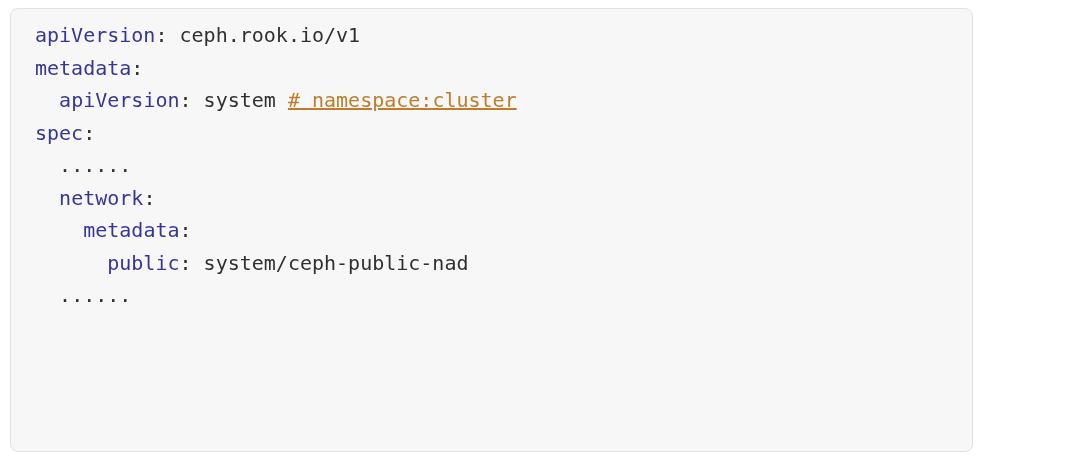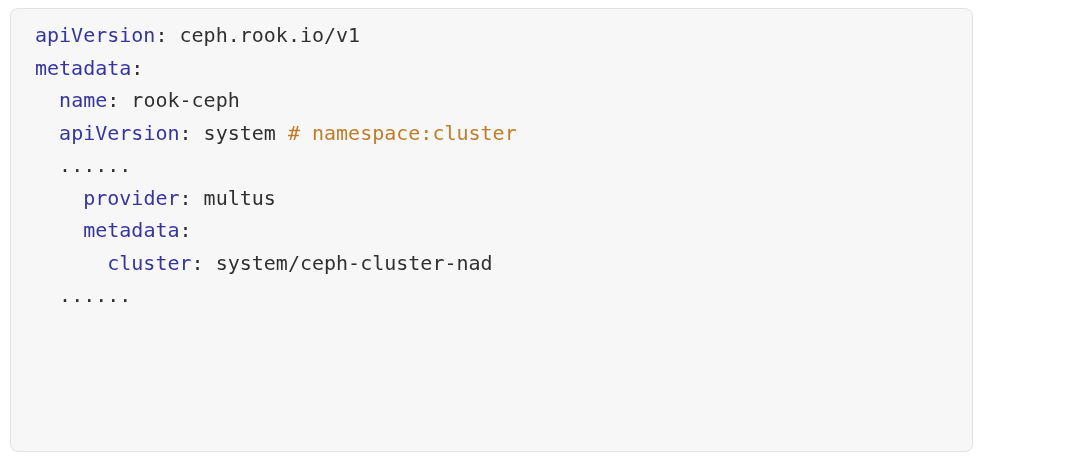--- a/index.html
+++ b/index.html
@@ -45,7 +45,6 @@
   <div class="code-content">
       <div class="code-line"><span class="seg-key">apiVersion</span><span class="seg-punct">: </span><span class="seg-value">ceph.rook.io/v1</span></div>
       <div class="code-line"><span class="seg-key">metadata</span><span class="seg-punct">:</span></div>
-      <div class="code-line"><span class="seg-indent">  </span><span class="seg-key">name</span><span class="seg-punct">: </span><span class="seg-value">rook-ceph</span></div>
       <div class="code-line"><span class="seg-indent">  </span><span class="seg-key">apiVersion</span><span class="seg-punct">: </span><span class="seg-value">system </span><span class="seg-comment"># namespace:cluster</span></div>
       <div class="code-line"><span class="seg-indent">  </span><span class="seg-ellipsis">......</span></div>
       <div class="code-line"><span class="seg-indent">    </span><span class="seg-key">provider</span><span class="seg-punct">: </span><span class="seg-value">multus</span></div>

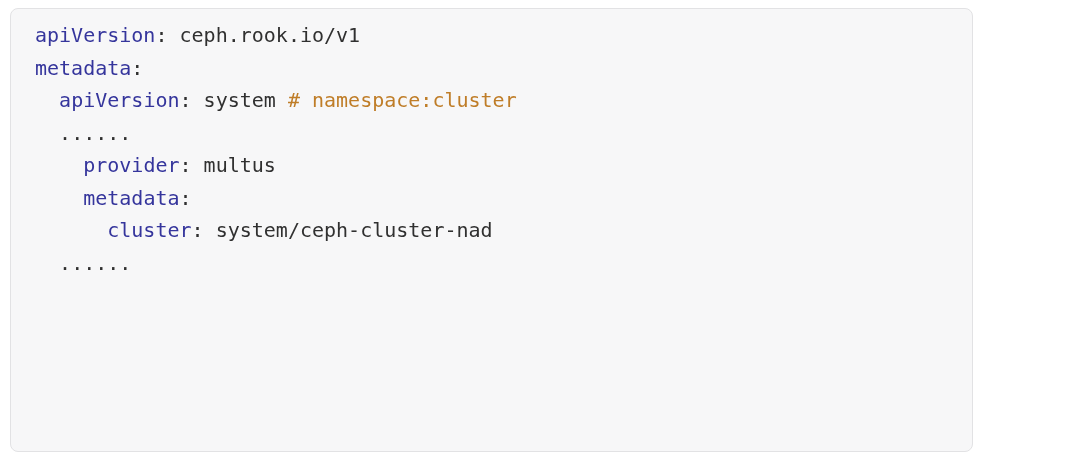--- a/index.html
+++ b/index.html
@@ -35,7 +35,7 @@
     color: var(--cb-text, #303030);
   }
   .seg-key      { color: var(--cb-key, #35359c); }
-  .seg-comment  { color: var(--cb-comment, #bf7d28); }
+  .seg-comment  { color: var(--cb-comment, #bf7d28); text-decoration: underline; }
   .seg-punct, .seg-value, .seg-indent, .seg-ellipsis { color: var(--cb-text, #303030); }
 </style>
 </head>

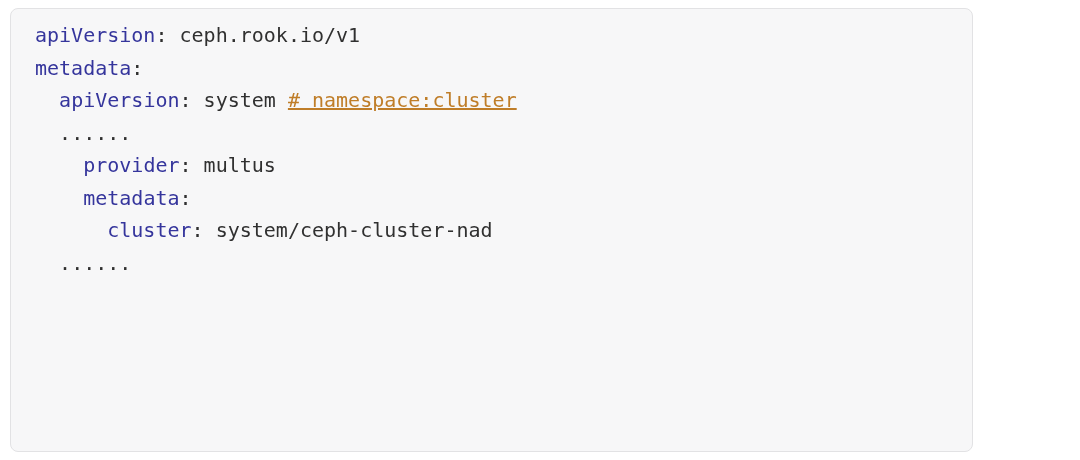--- a/index.html
+++ b/index.html
@@ -46,6 +46,7 @@
       <div class="code-line"><span class="seg-key">apiVersion</span><span class="seg-punct">: </span><span class="seg-value">ceph.rook.io/v1</span></div>
       <div class="code-line"><span class="seg-key">metadata</span><span class="seg-punct">:</span></div>
       <div class="code-line"><span class="seg-indent">  </span><span class="seg-key">apiVersion</span><span class="seg-punct">: </span><span class="seg-value">system </span><span class="seg-comment"># namespace:cluster</span></div>
+      <div class="code-line"><span class="seg-key">spec</span><span class="seg-punct">:</span></div>
       <div class="code-line"><span class="seg-indent">  </span><span class="seg-ellipsis">......</span></div>
       <div class="code-line"><span class="seg-indent">    </span><span class="seg-key">provider</span><span class="seg-punct">: </span><span class="seg-value">multus</span></div>
       <div class="code-line"><span class="seg-indent">    </span><span class="seg-key">metadata</span><span class="seg-punct">:</span></div>

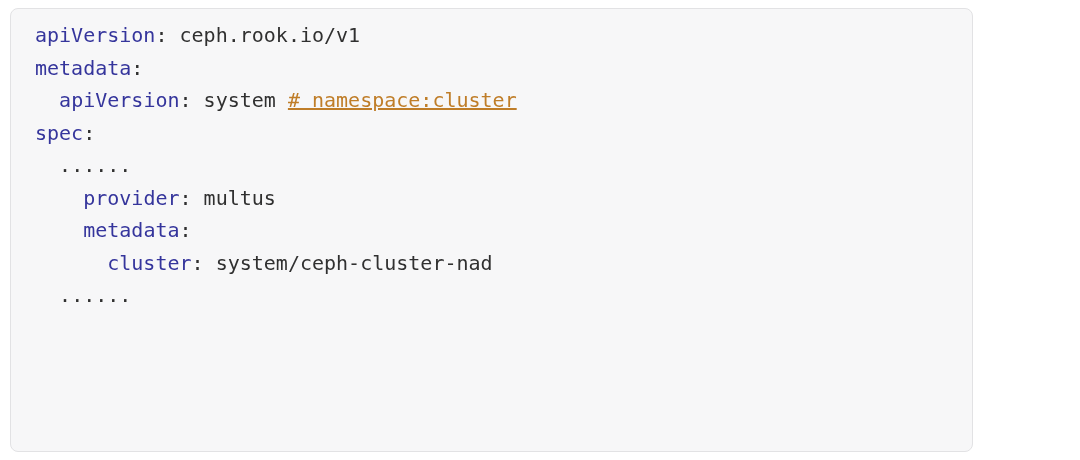--- a/index.html
+++ b/index.html
@@ -48,6 +48,7 @@
       <div class="code-line"><span class="seg-indent">  </span><span class="seg-key">apiVersion</span><span class="seg-punct">: </span><span class="seg-value">system </span><span class="seg-comment"># namespace:cluster</span></div>
       <div class="code-line"><span class="seg-key">spec</span><span class="seg-punct">:</span></div>
       <div class="code-line"><span class="seg-indent">  </span><span class="seg-ellipsis">......</span></div>
+      <div class="code-line"><span class="seg-indent">  </span><span class="seg-key">network</span><span class="seg-punct">:</span></div>
       <div class="code-line"><span class="seg-indent">    </span><span class="seg-key">provider</span><span class="seg-punct">: </span><span class="seg-value">multus</span></div>
       <div class="code-line"><span class="seg-indent">    </span><span class="seg-key">metadata</span><span class="seg-punct">:</span></div>
       <div class="code-line"><span class="seg-indent">      </span><span class="seg-key">cluster</span><span class="seg-punct">: </span><span class="seg-value">system/ceph-cluster-nad</span></div>

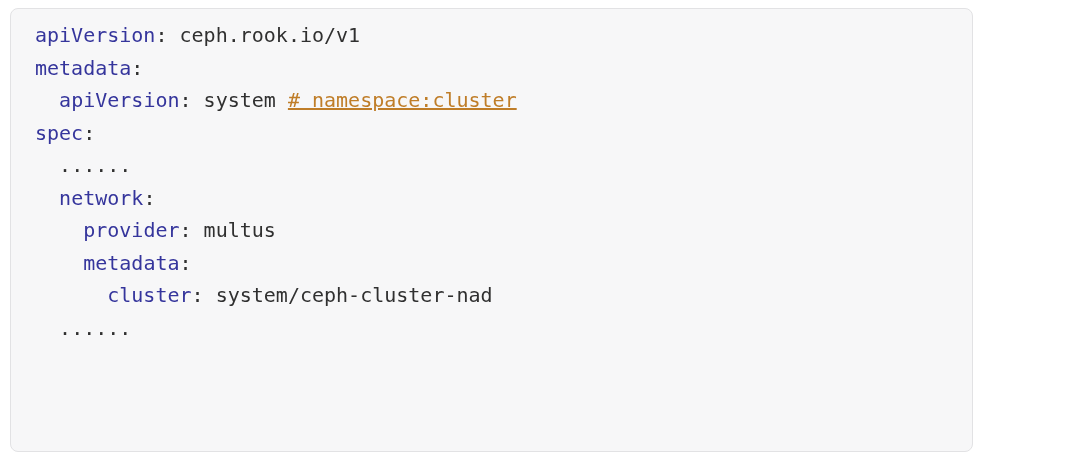--- a/index.html
+++ b/index.html
@@ -49,7 +49,6 @@
       <div class="code-line"><span class="seg-key">spec</span><span class="seg-punct">:</span></div>
       <div class="code-line"><span class="seg-indent">  </span><span class="seg-ellipsis">......</span></div>
       <div class="code-line"><span class="seg-indent">  </span><span class="seg-key">network</span><span class="seg-punct">:</span></div>
-      <div class="code-line"><span class="seg-indent">    </span><span class="seg-key">provider</span><span class="seg-punct">: </span><span class="seg-value">multus</span></div>
       <div class="code-line"><span class="seg-indent">    </span><span class="seg-key">metadata</span><span class="seg-punct">:</span></div>
       <div class="code-line"><span class="seg-indent">      </span><span class="seg-key">cluster</span><span class="seg-punct">: </span><span class="seg-value">system/ceph-cluster-nad</span></div>
       <div class="code-line"><span class="seg-indent">  </span><span class="seg-ellipsis">......</span></div>

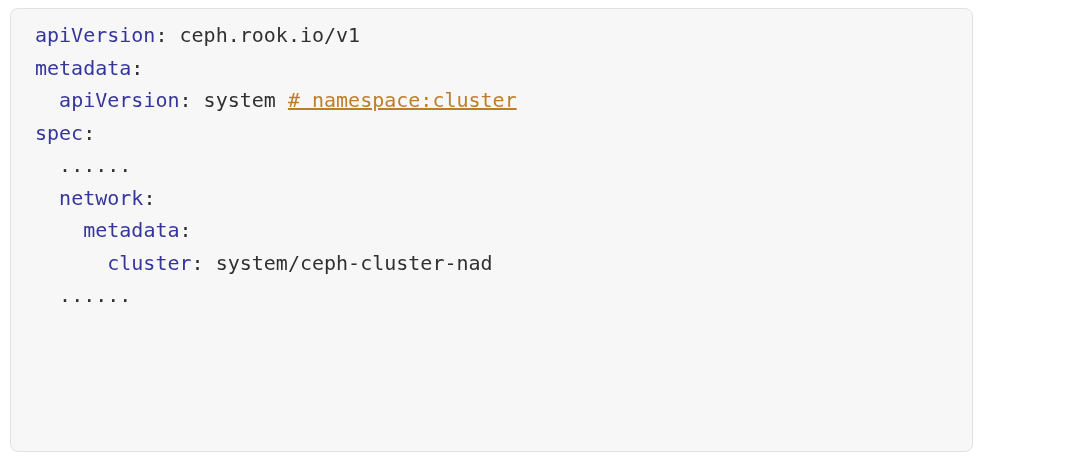--- a/index.html
+++ b/index.html
@@ -50,6 +50,7 @@
       <div class="code-line"><span class="seg-indent">  </span><span class="seg-ellipsis">......</span></div>
       <div class="code-line"><span class="seg-indent">  </span><span class="seg-key">network</span><span class="seg-punct">:</span></div>
       <div class="code-line"><span class="seg-indent">    </span><span class="seg-key">metadata</span><span class="seg-punct">:</span></div>
+      <div class="code-line"><span class="seg-indent">      </span><span class="seg-key">public</span><span class="seg-punct">: </span><span class="seg-value">system/ceph-public-nad</span></div>
       <div class="code-line"><span class="seg-indent">      </span><span class="seg-key">cluster</span><span class="seg-punct">: </span><span class="seg-value">system/ceph-cluster-nad</span></div>
       <div class="code-line"><span class="seg-indent">  </span><span class="seg-ellipsis">......</span></div>
     </div>

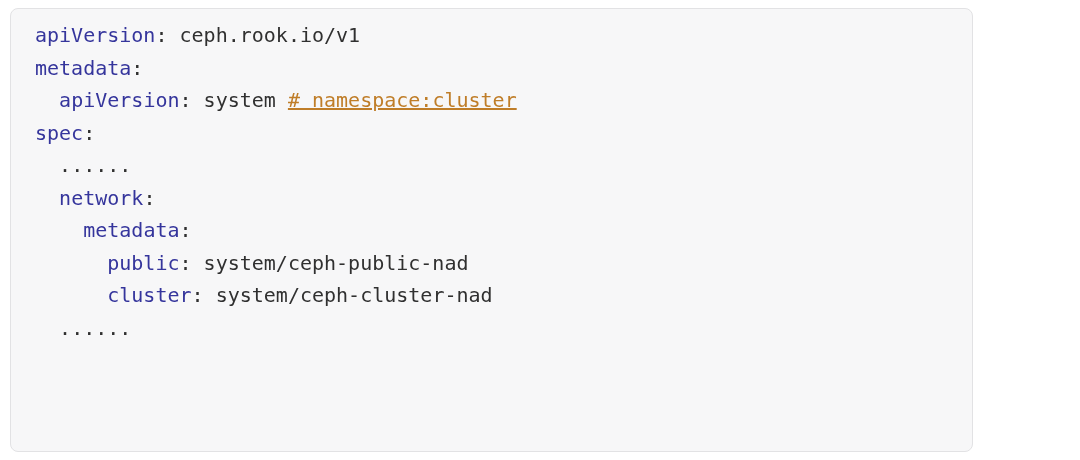--- a/index.html
+++ b/index.html
@@ -51,7 +51,6 @@
       <div class="code-line"><span class="seg-indent">  </span><span class="seg-key">network</span><span class="seg-punct">:</span></div>
       <div class="code-line"><span class="seg-indent">    </span><span class="seg-key">metadata</span><span class="seg-punct">:</span></div>
       <div class="code-line"><span class="seg-indent">      </span><span class="seg-key">public</span><span class="seg-punct">: </span><span class="seg-value">system/ceph-public-nad</span></div>
-      <div class="code-line"><span class="seg-indent">      </span><span class="seg-key">cluster</span><span class="seg-punct">: </span><span class="seg-value">system/ceph-cluster-nad</span></div>
       <div class="code-line"><span class="seg-indent">  </span><span class="seg-ellipsis">......</span></div>
     </div>
 </div>

